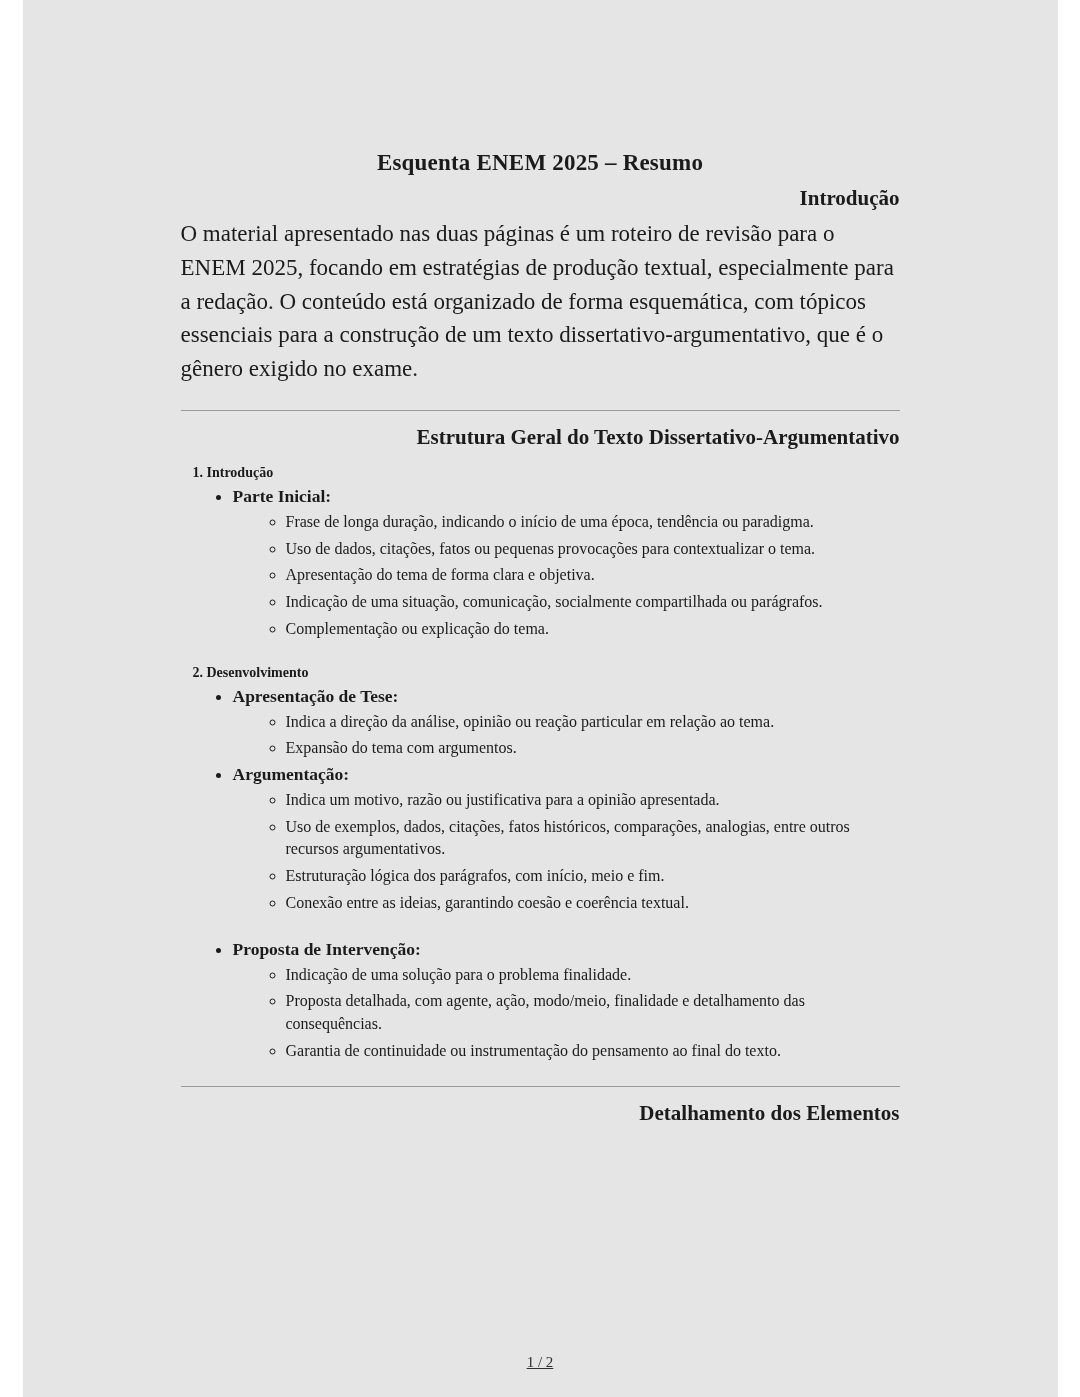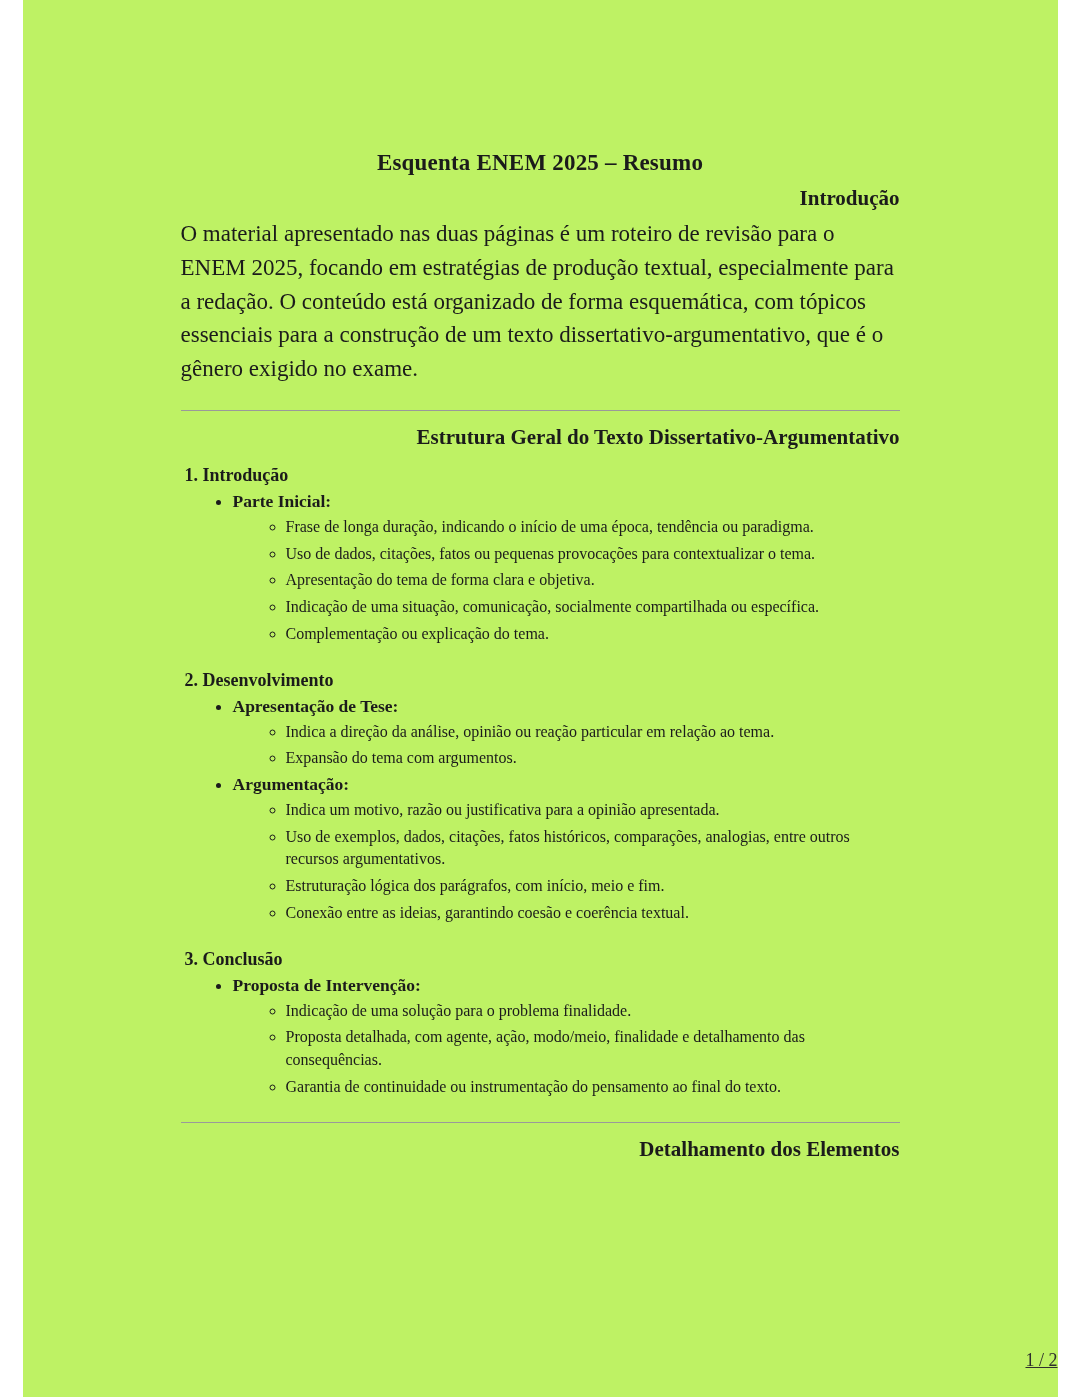--- a/index.html
+++ b/index.html
@@ -9,7 +9,7 @@
     width: 1035px;
     height: 1397px;
     margin: 0 auto;
-    background: #bef264;
+    background: #e5e5e5;
     color: #1b1b1b;
     font-family: "Liberation Serif", "DejaVu Serif", serif;
     padding: 150px 158px 0 158px;

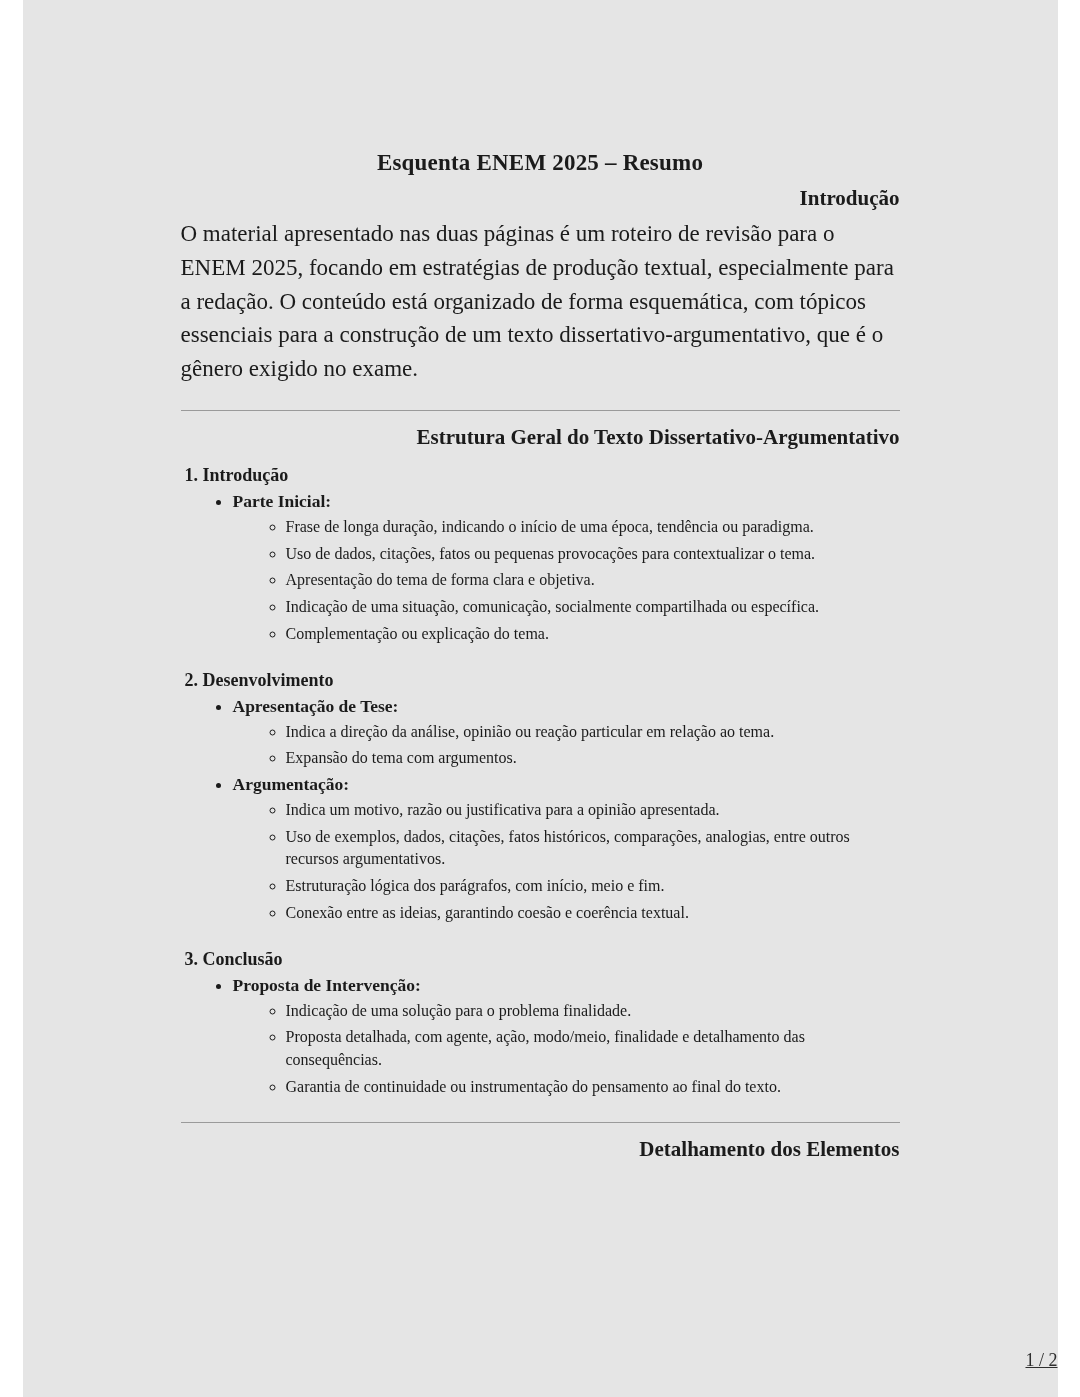--- a/index.html
+++ b/index.html
@@ -41,8 +41,8 @@
     margin: 24px 0 0 0;
   }
   .h3 {
-    margin: 15px 0 4px 4px;
-    font-size: 18px;
+    margin: 15px 0 4px 12px;
+    font-size: 14px;
     font-weight: 700;
   }
   .group { margin-bottom: 24px; }

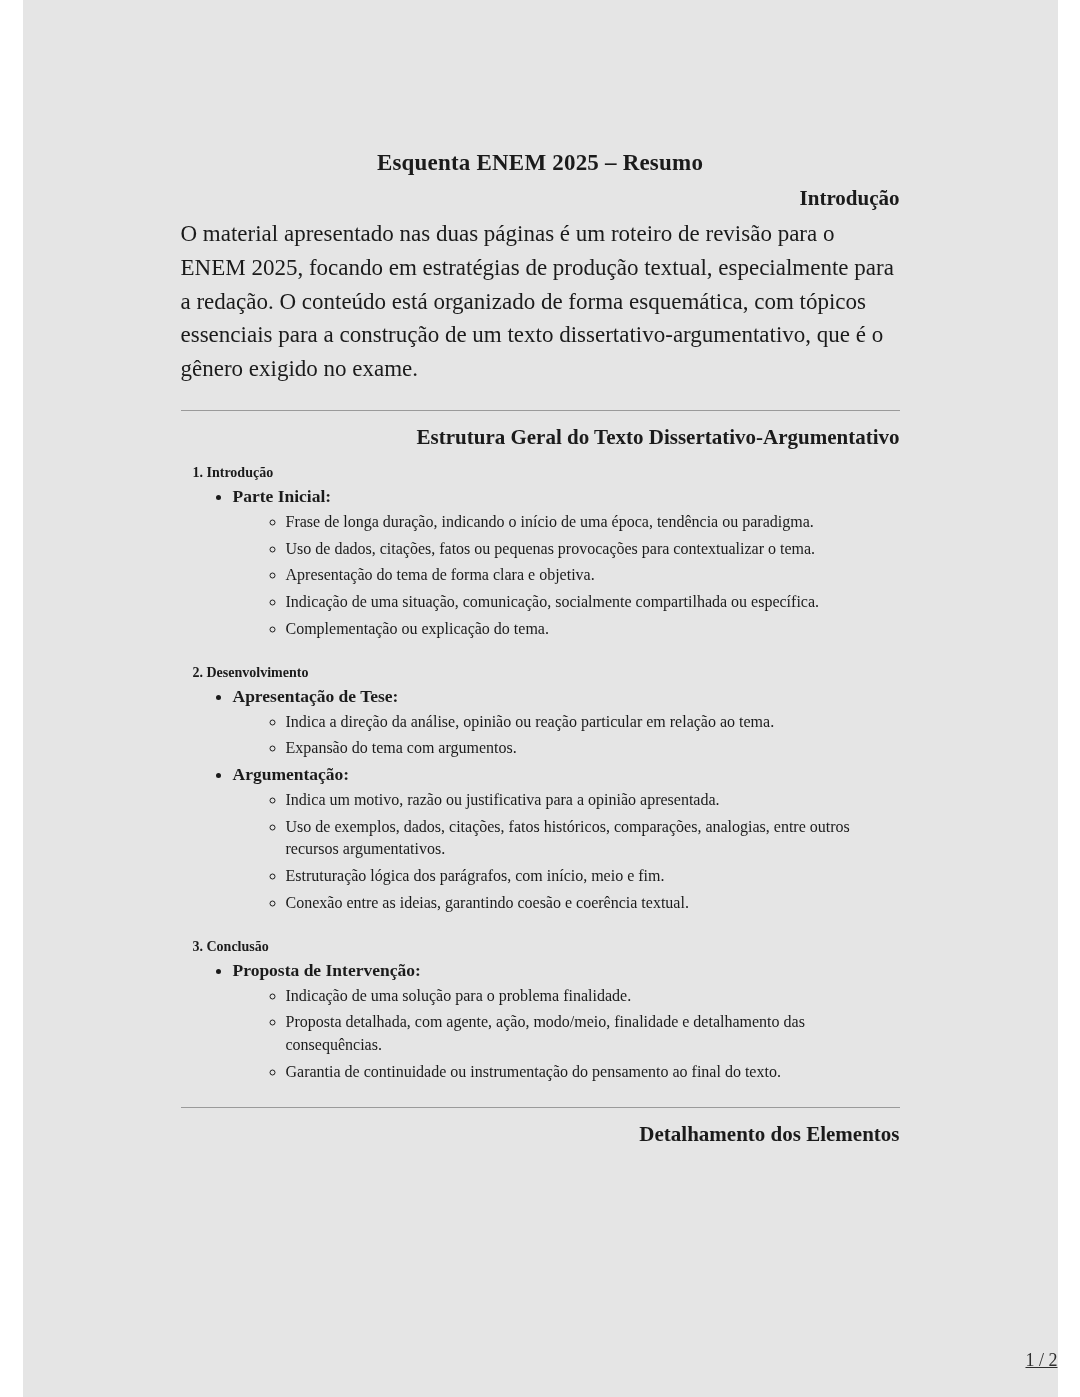--- a/index.html
+++ b/index.html
@@ -99,7 +99,7 @@
           <li>Frase de longa duração, indicando o início de uma época, tendência ou paradigma.</li>
           <li>Uso de dados, citações, fatos ou pequenas provocações para contextualizar o tema.</li>
           <li>Apresentação do tema de forma clara e objetiva.</li>
-          <li>Indicação de uma situação, comunicação, socialmente compartilhada ou específica.</li>
+          <li>Indicação de uma situação, comunicação, socialmente compartilhada ou parágrafos.</li>
           <li>Complementação ou explicação do tema.</li>
         </ul>
       </li>

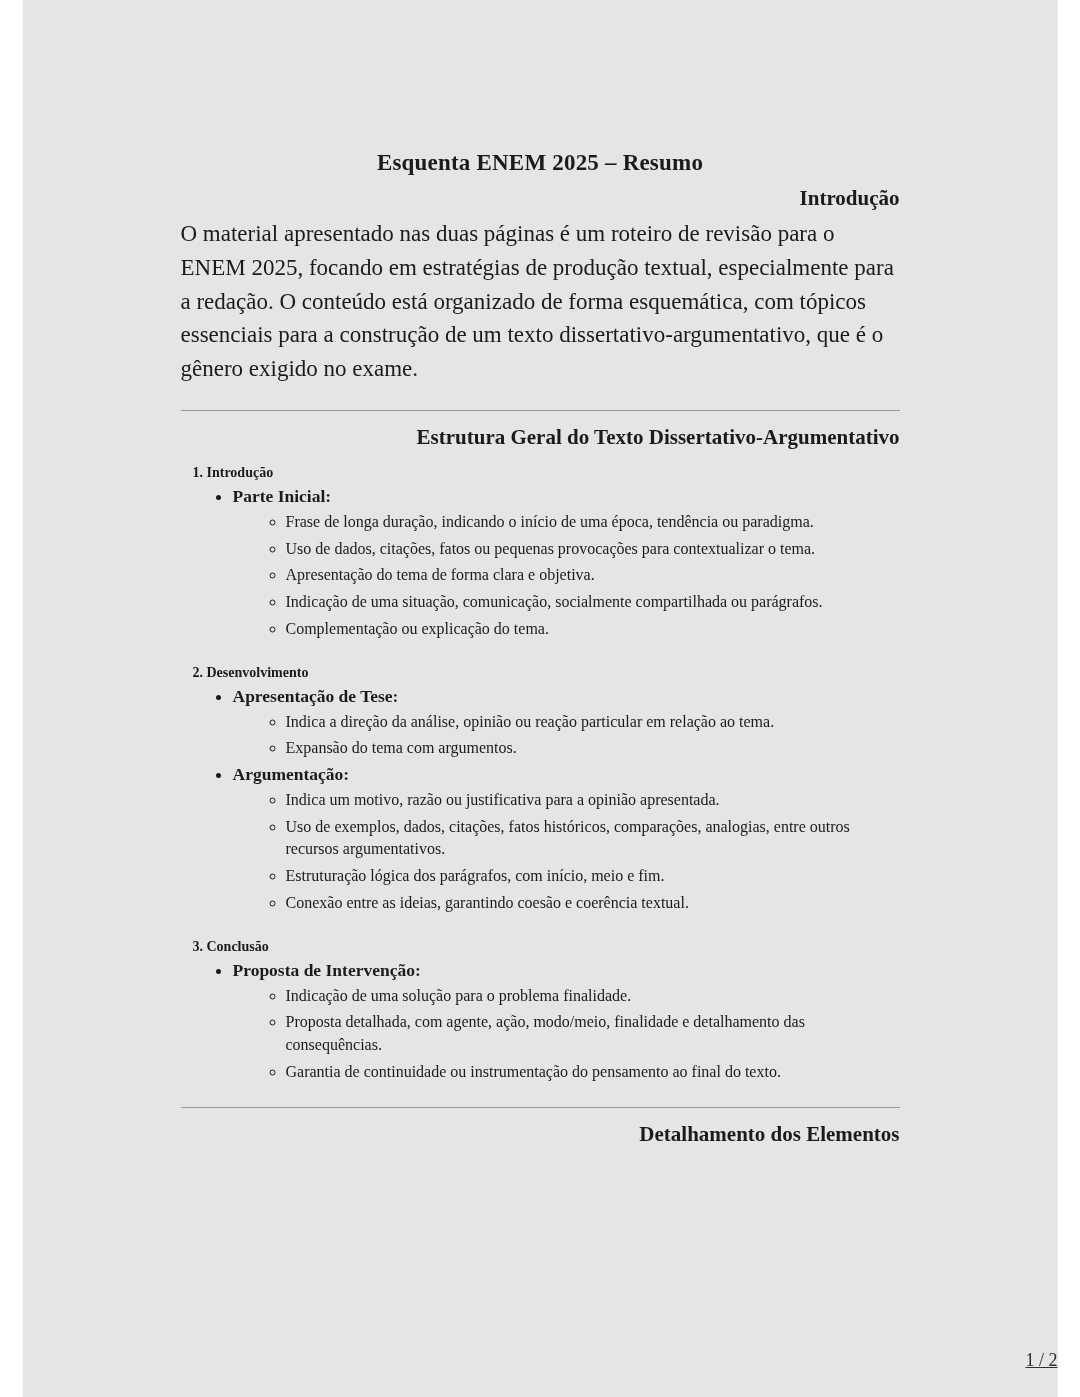--- a/index.html
+++ b/index.html
@@ -129,7 +129,6 @@
   </div>
 
   <div class="group">
-    <h3 class="h3">3. Conclusão</h3>
     <ul class="l1">
       <li>
         <span class="bullet-label">Proposta de Intervenção:</span>

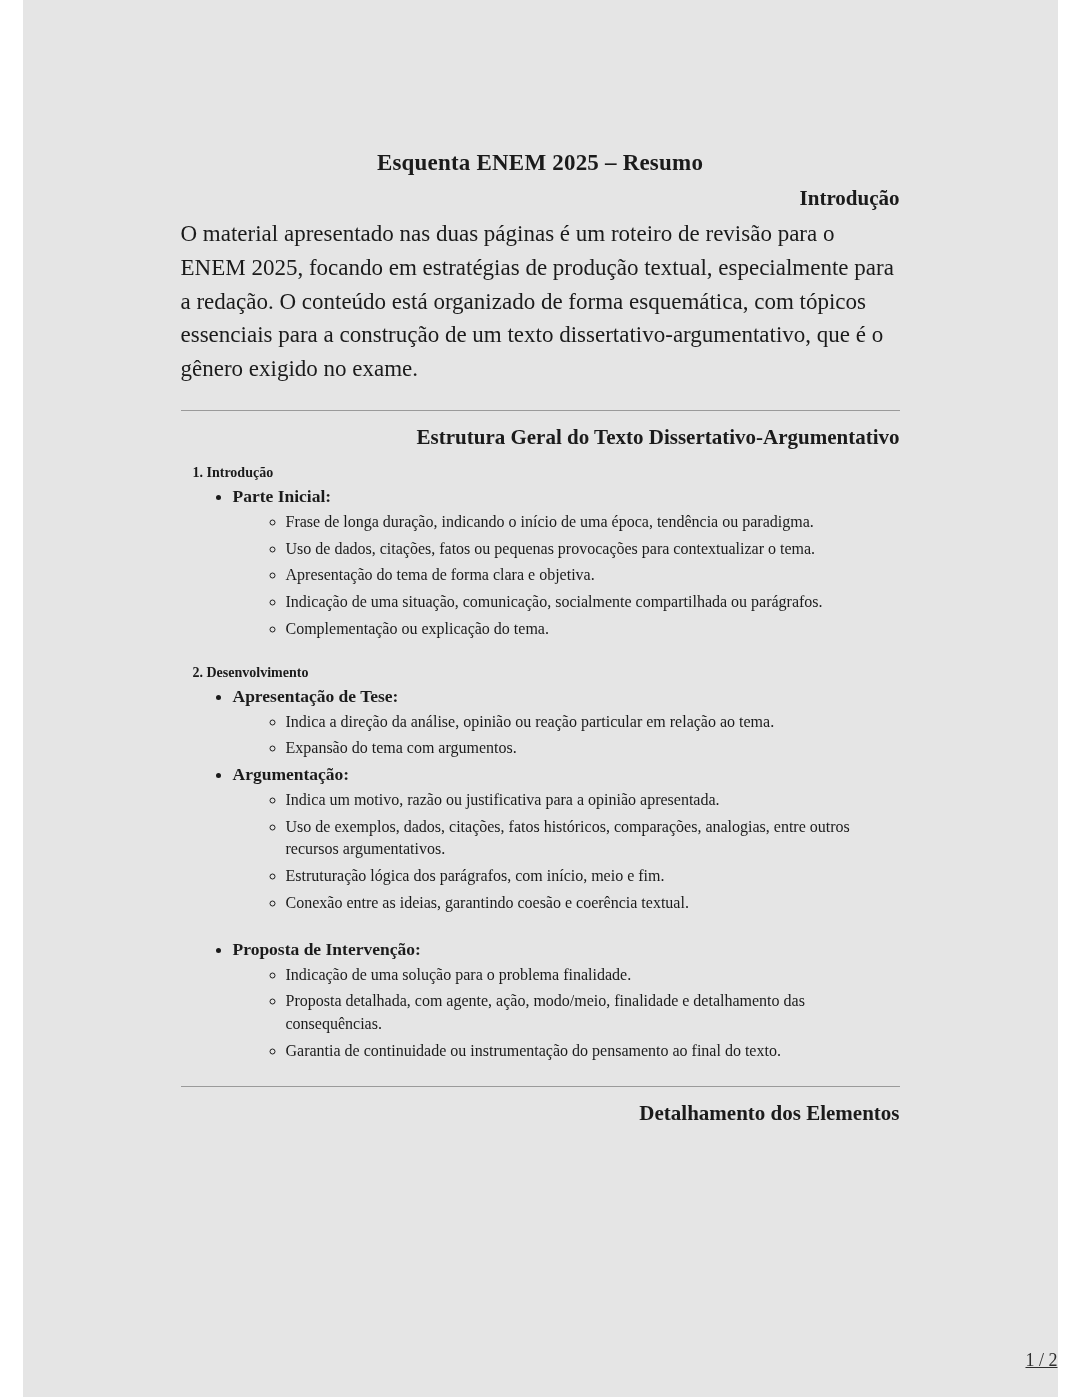--- a/index.html
+++ b/index.html
@@ -69,8 +69,8 @@
     left: 0;
     bottom: 26px;
     width: 100%;
-    text-align: right;
-    font-size: 18px;
+    text-align: center;
+    font-size: 15px;
     color: #2e2e2e;
     font-family: "Liberation Serif", "DejaVu Serif", serif;
     text-decoration: underline;

